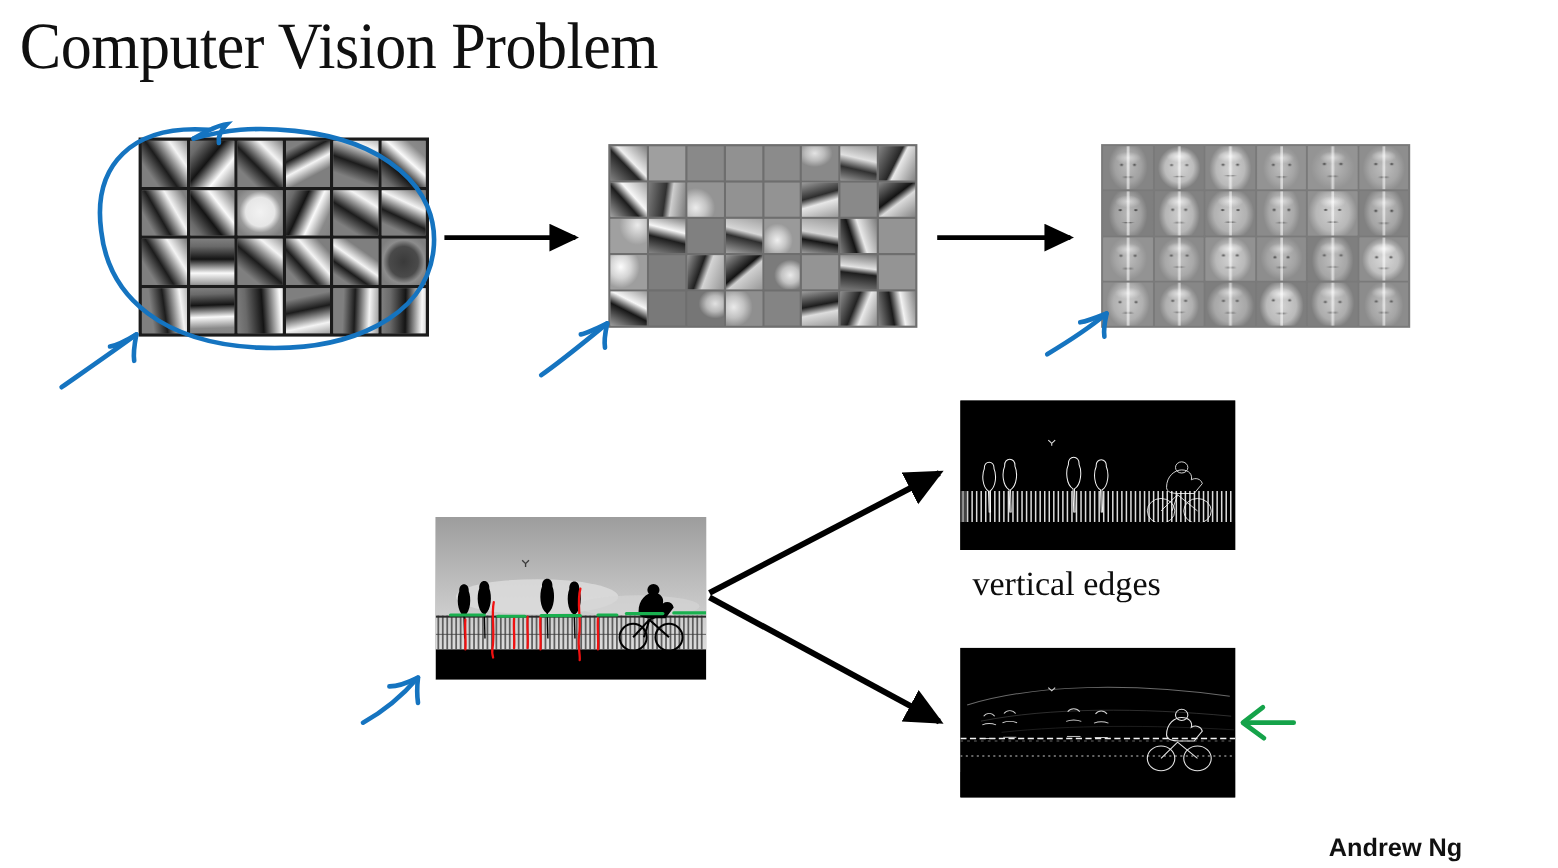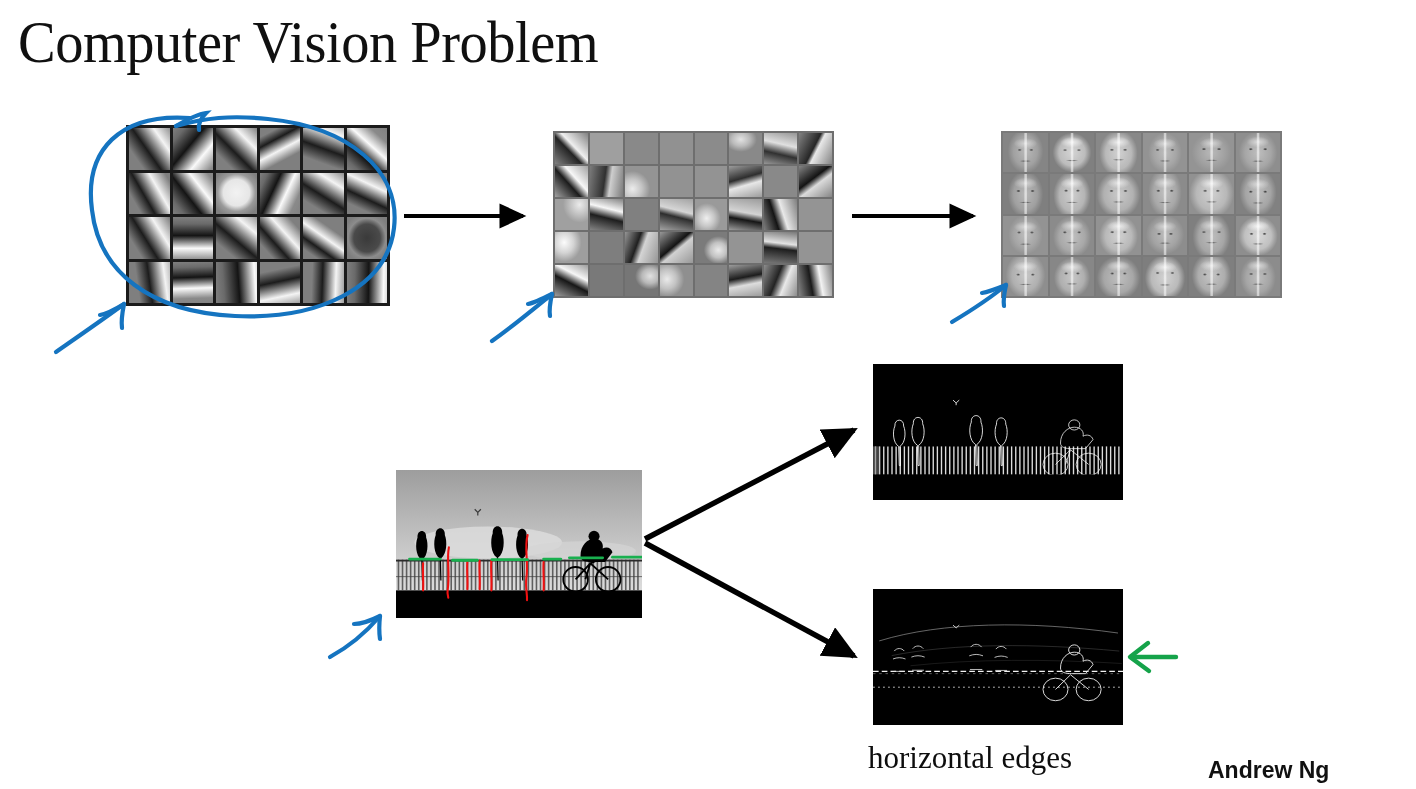--- a/index.html
+++ b/index.html
@@ -334,6 +334,7 @@
         </g>
         <rect x="0" y="196" width="400" height="45" fill="#000"></rect>
       </svg></div>
+  <div class="caption" style="left:884px;top:513px;">vertical edges</div>
 
   <div class="figbox" id="hedges" style="left:873px;top:589px;width:250px;height:136px;background:#000;"><svg viewBox="0 0 400 241" preserveAspectRatio="none" width="100%" height="100%">
         <rect width="400" height="241" fill="#000"></rect>

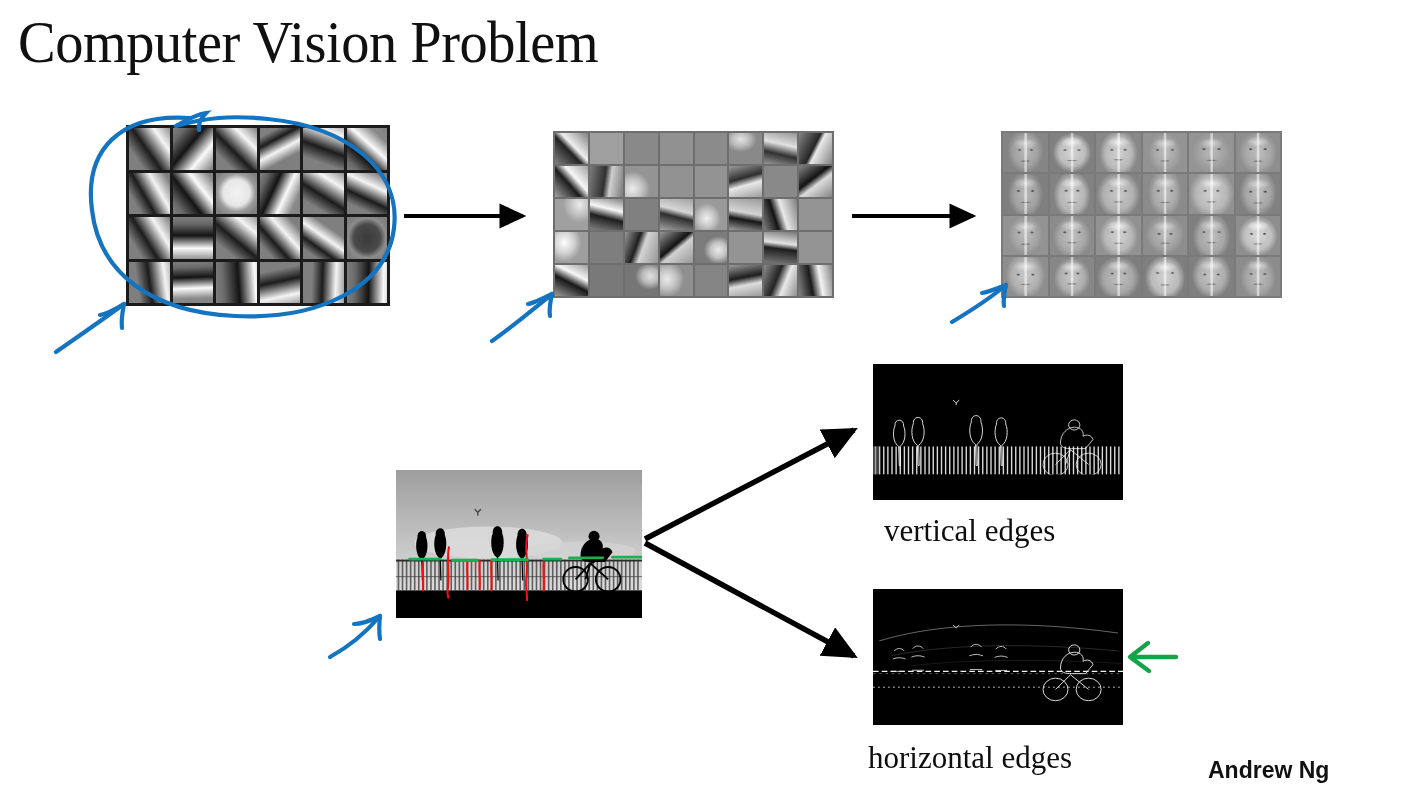--- a/index.html
+++ b/index.html
@@ -374,7 +374,6 @@
         </g>
         <rect x="0" y="200" width="400" height="41" fill="#000"></rect>
       </svg></div>
-  <div class="caption" style="left:868px;top:740px;">horizontal edges</div>
 
   <div class="sig" style="left:1208px;top:757px;">Andrew Ng</div>
 

